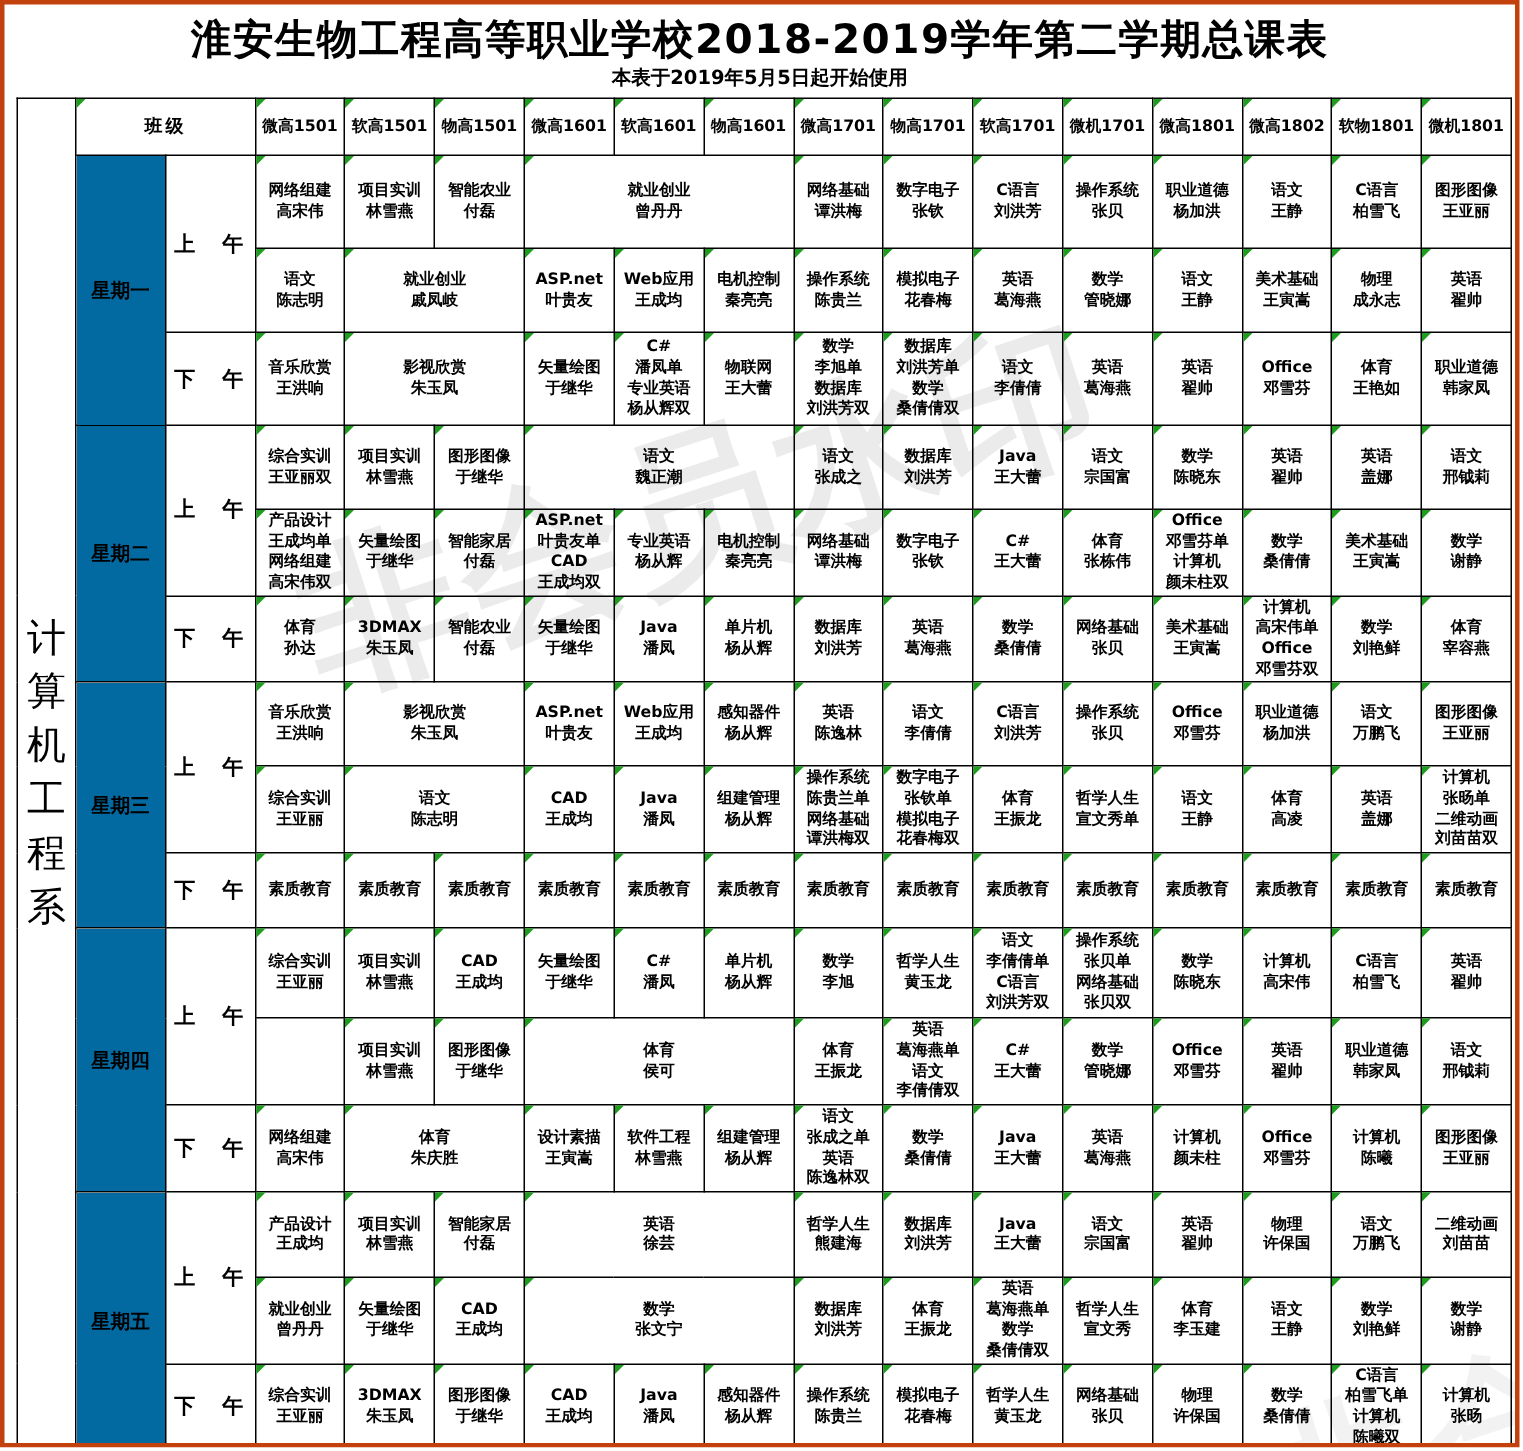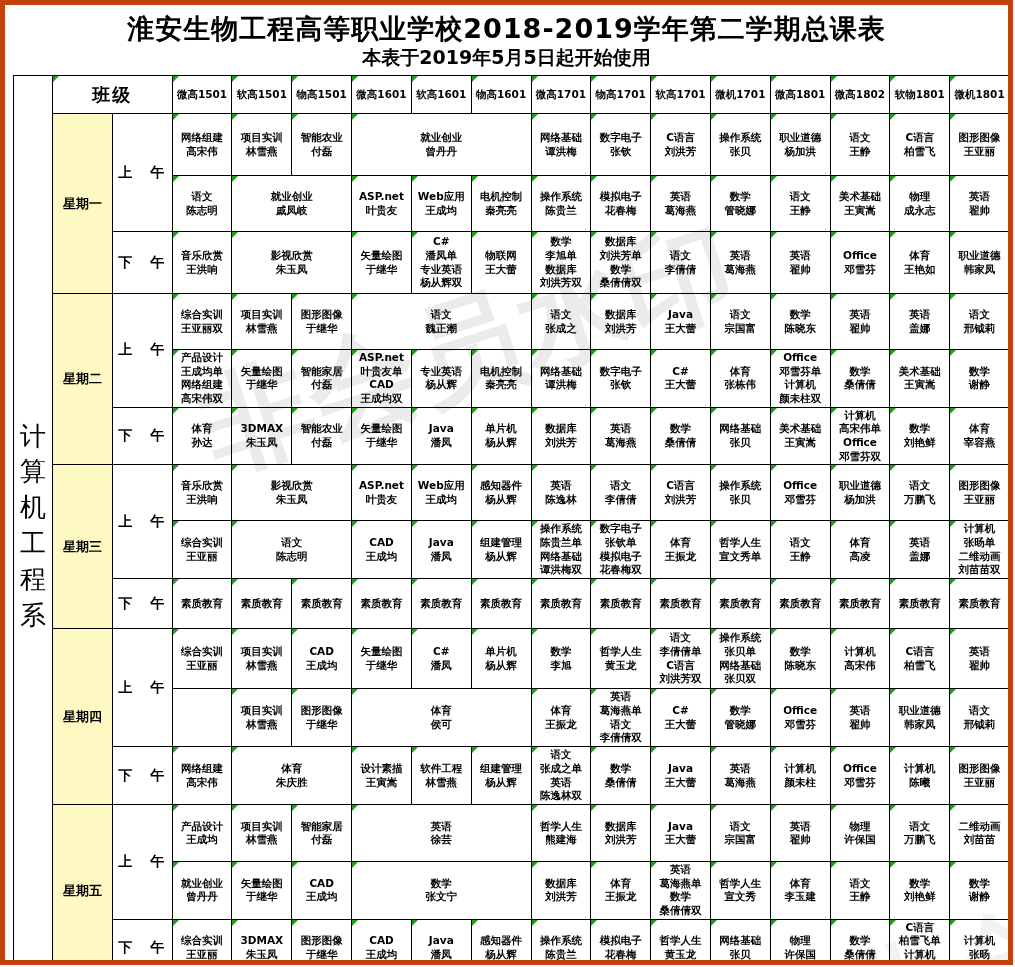--- a/index.html
+++ b/index.html
@@ -4,7 +4,7 @@
 <style>
   html,body{margin:0;padding:0;background:#fff;}
   body{font-family:"DejaVu Sans","Liberation Sans",sans-serif;color:#000;}
-  .page{position:relative;width:1013px;height:965px;border:5px solid #c2410c;background:#fff;box-sizing:border-box;overflow:hidden;}
+  .page{position:relative;width:1013px;height:965px;border:3px solid #c2410c;background:#fff;box-sizing:border-box;overflow:hidden;}
   .titlebar{text-align:center;padding-top:8px;}
   .title{font-size:27px;font-weight:bold;letter-spacing:1px;line-height:1.15;}
   .subtitle{font-size:19px;font-weight:bold;margin-top:1px;}

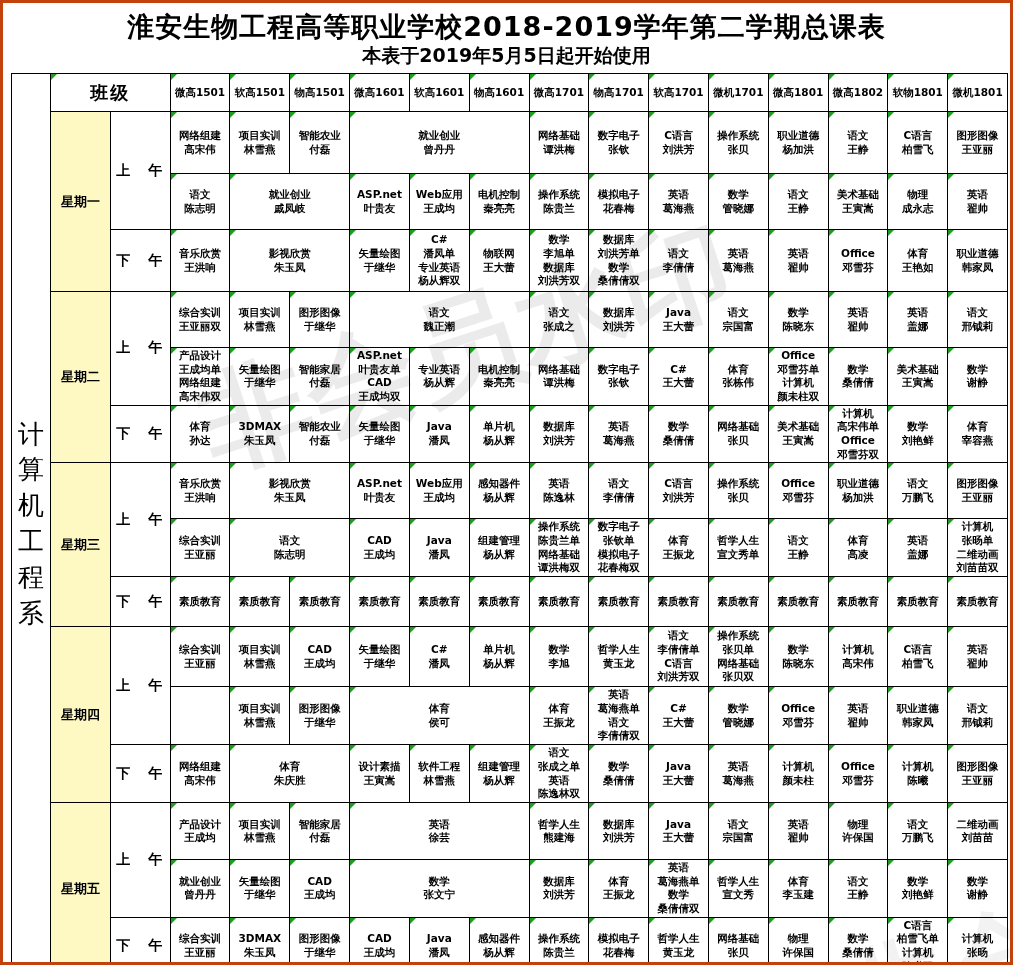--- a/index.html
+++ b/index.html
@@ -7,7 +7,7 @@
   .page{position:relative;width:1013px;height:965px;border:3px solid #c2410c;background:#fff;box-sizing:border-box;overflow:hidden;}
   .titlebar{text-align:center;padding-top:8px;}
   .title{font-size:27px;font-weight:bold;letter-spacing:1px;line-height:1.15;}
-  .subtitle{font-size:19px;font-weight:bold;margin-top:1px;}
+  .subtitle{font-size:13px;font-weight:bold;margin-top:1px;}
   .tablewrap{position:relative;margin:4px 8px 0 8px;}
   table.grid{border-collapse:collapse;table-layout:fixed;width:997px;position:relative;z-index:2;}
   table.grid td,table.grid th{border:1px solid #000;text-align:center;vertical-align:middle;padding:1px 0;font-weight:bold;position:relative;}

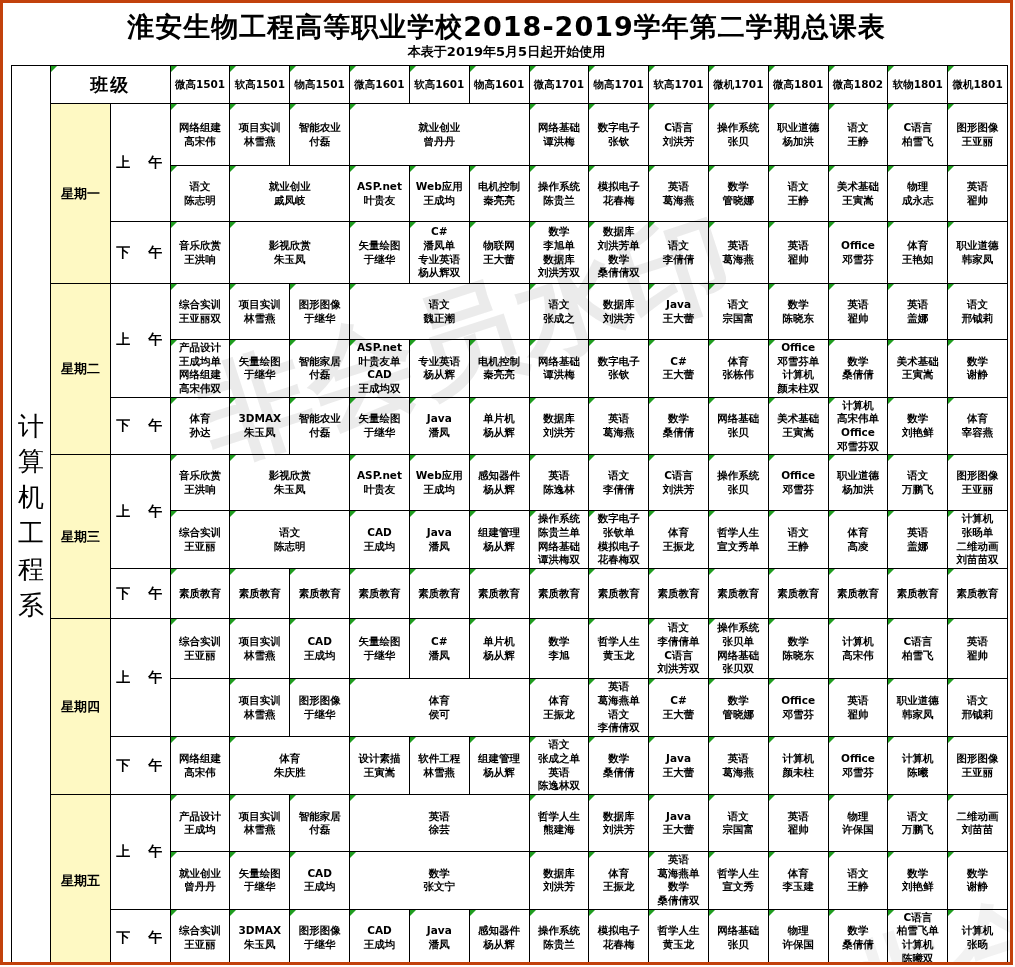--- a/index.html
+++ b/index.html
@@ -16,7 +16,7 @@
   th.day{font-size:13px;width:50px;background:#fef9c3;}
   th.sess{font-size:14px;width:55px;letter-spacing:2px;}
   th.classhdr,td.cell{font-size:10.5px;line-height:1.3;}
-  th.banji{font-size:18px;letter-spacing:2px;}
+  th.banji{font-size:12px;letter-spacing:2px;}
   .tri::before{content:"";position:absolute;top:0;left:0;width:0;height:0;
     border-top:6px solid #1f9d1f;border-right:6px solid transparent;}
   .watermark{position:absolute;z-index:1;color:#b9b9b9;opacity:0.28;font-size:110px;font-weight:bold;

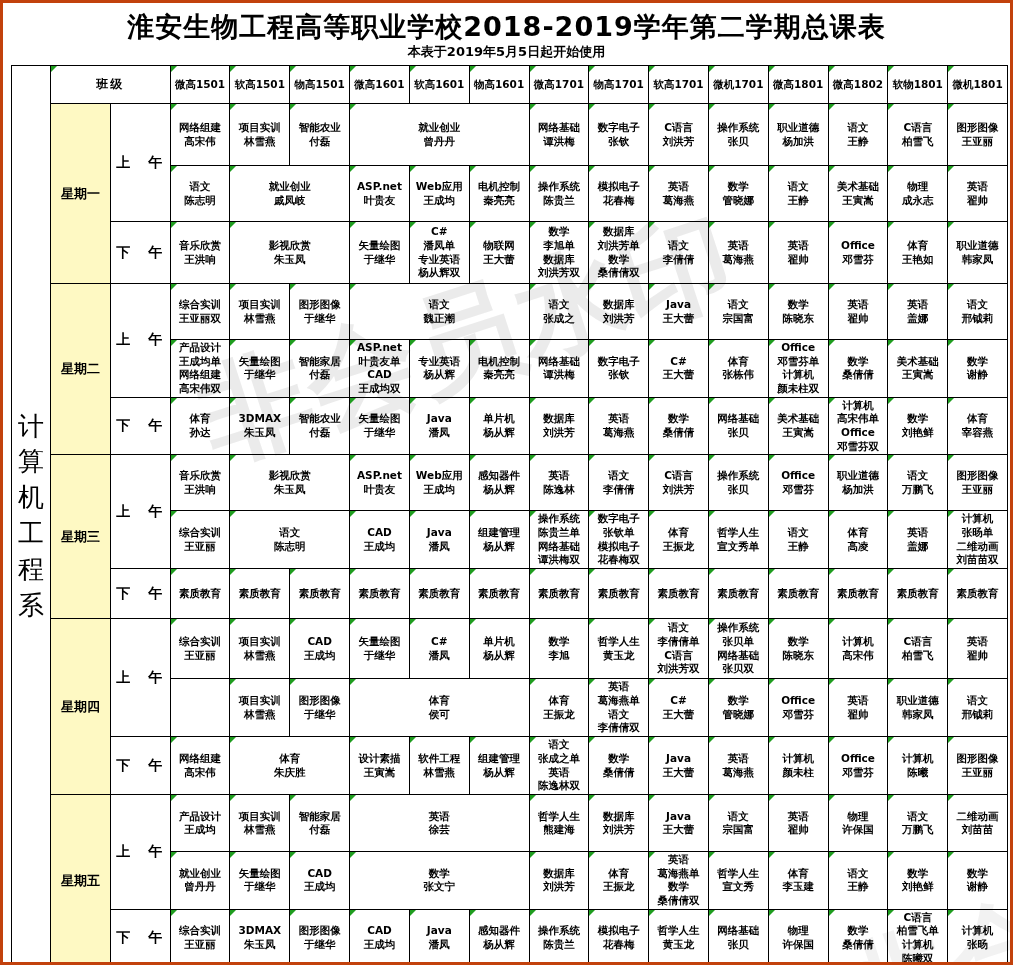--- a/index.html
+++ b/index.html
@@ -13,7 +13,7 @@
   table.grid td,table.grid th{border:1px solid #000;text-align:center;vertical-align:middle;padding:1px 0;font-weight:bold;position:relative;}
   td.dept{width:38px;}
   .dept-inner{width:28px;margin:0 auto;font-size:26px;font-weight:normal;line-height:1.38;word-break:break-all;}
-  th.day{font-size:13px;width:50px;background:#fef9c3;}
+  th.day{font-size:13px;width:50px;background:#0369a1;}
   th.sess{font-size:14px;width:55px;letter-spacing:2px;}
   th.classhdr,td.cell{font-size:10.5px;line-height:1.3;}
   th.banji{font-size:12px;letter-spacing:2px;}

